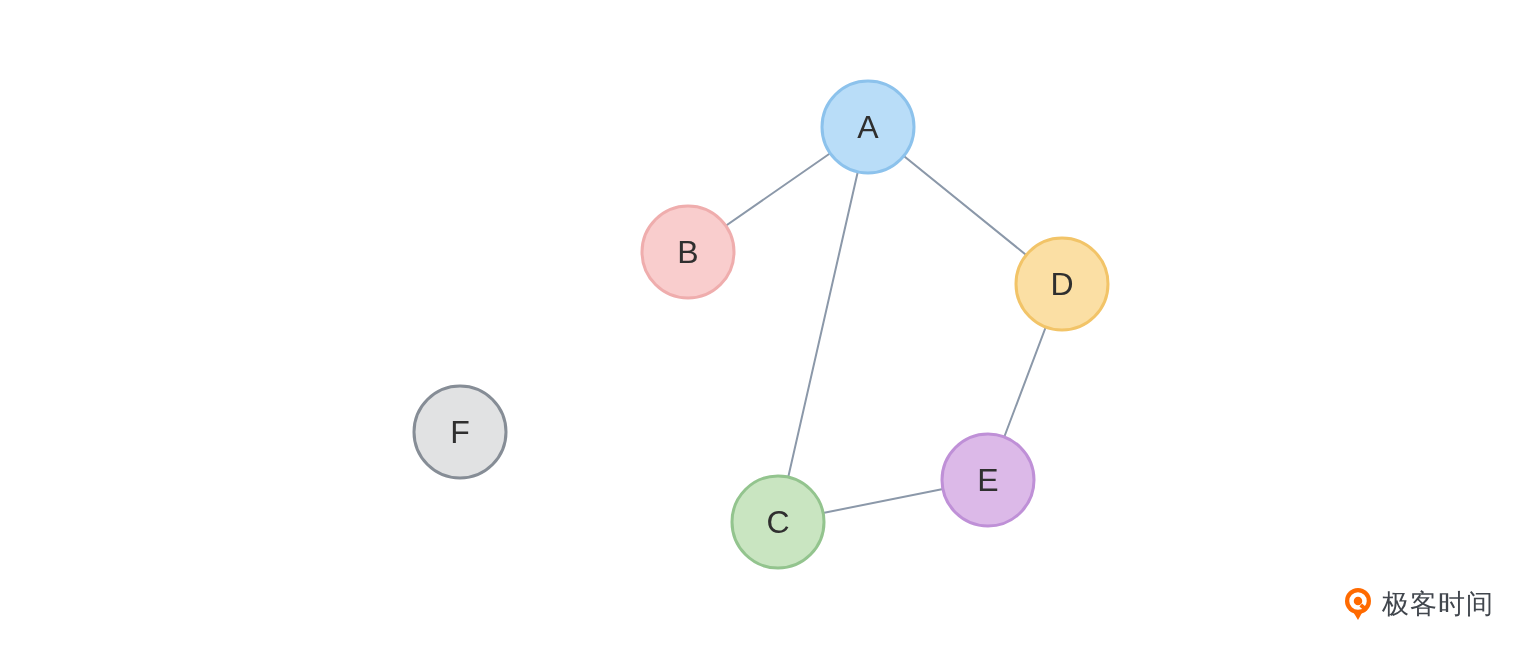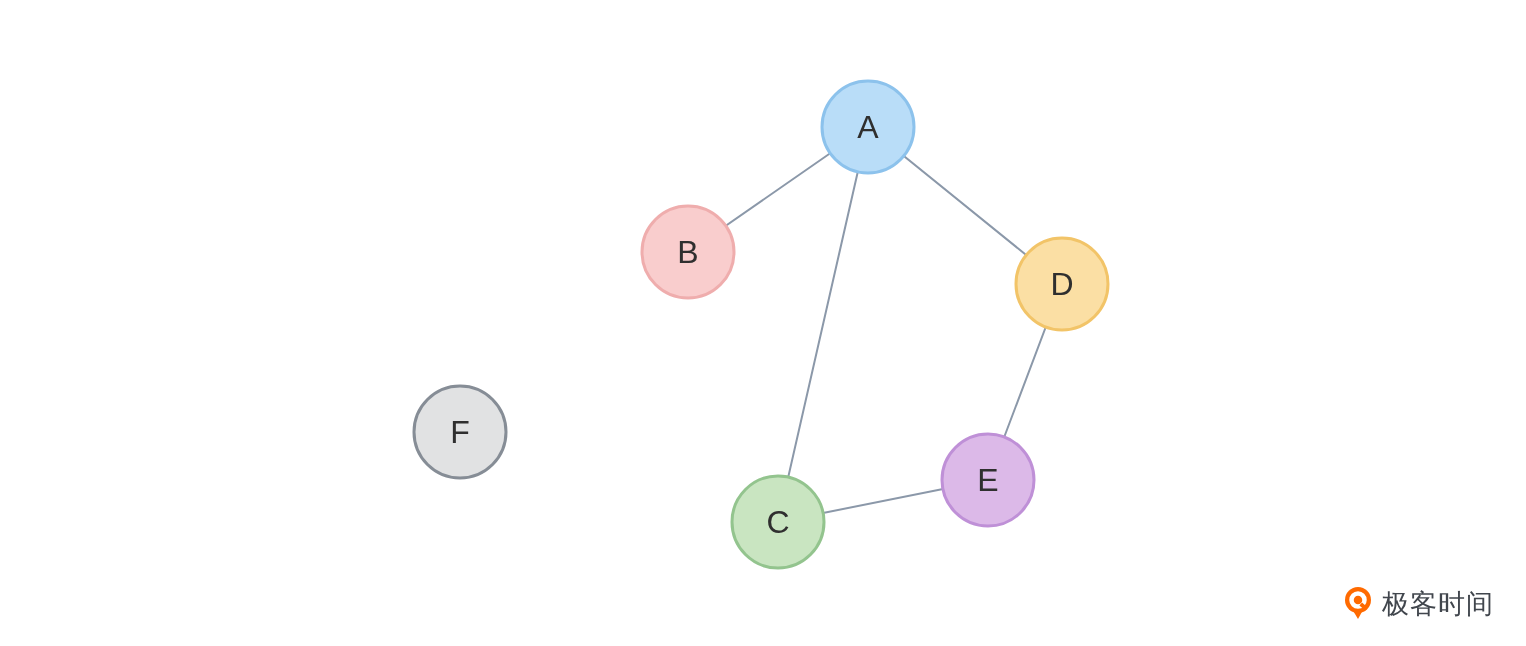--- a/index.html
+++ b/index.html
@@ -40,7 +40,7 @@
     right: 32px;
     bottom: 24px;
     display: flex;
-    align-items: flex-start;
+    align-items: center;
     gap: 8px;
   }
   .brand-text {

